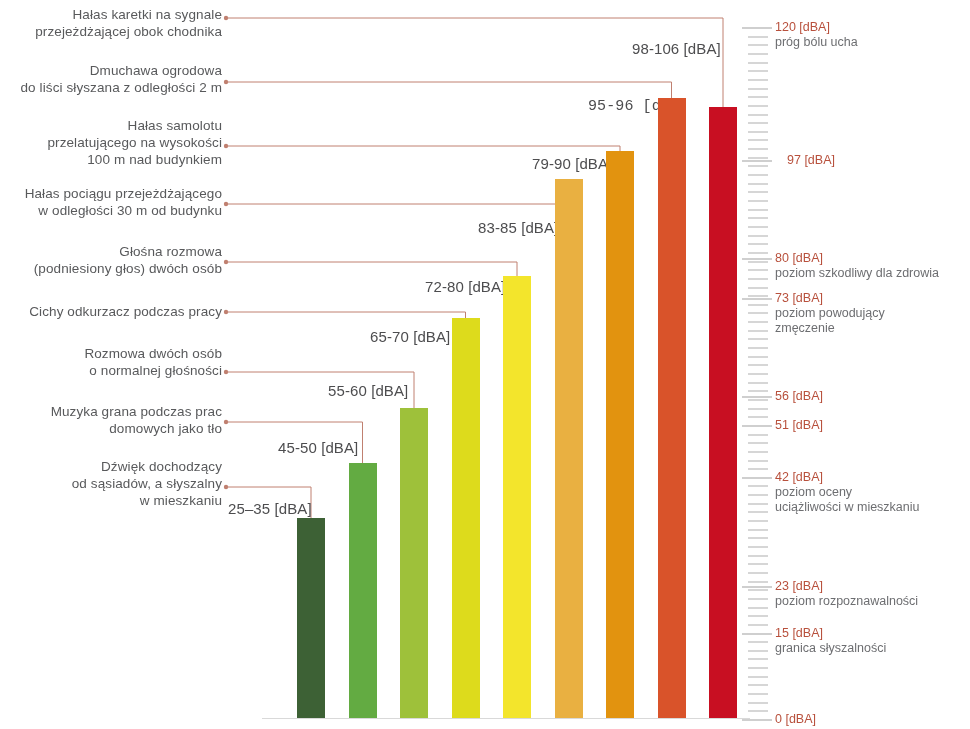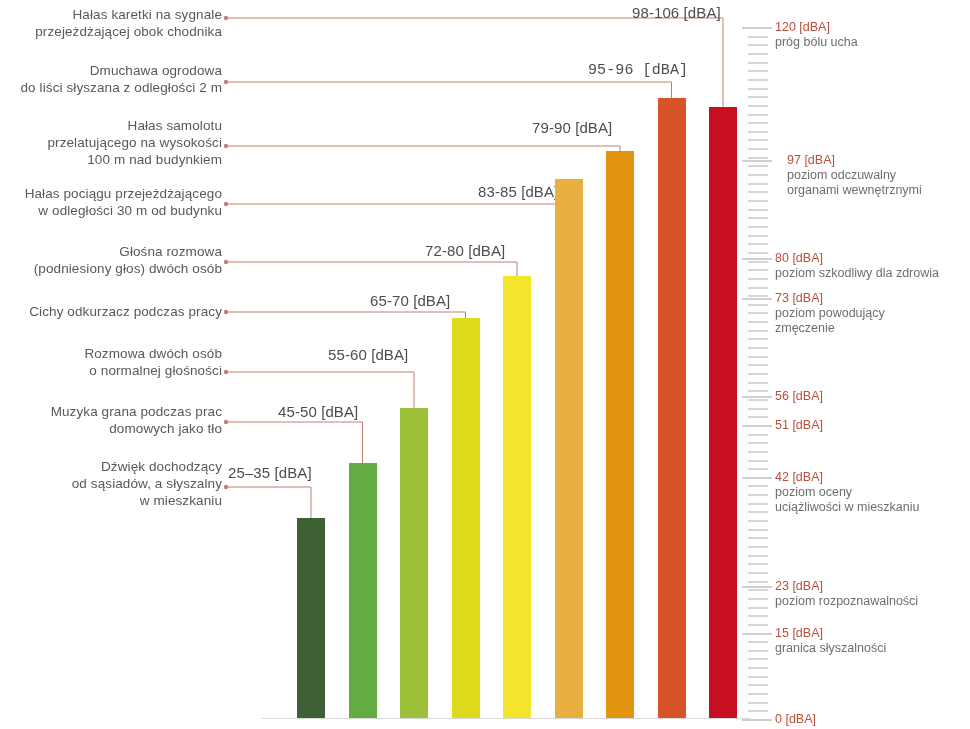--- a/index.html
+++ b/index.html
@@ -42,6 +42,7 @@
     line-height: 17px;
     white-space: nowrap;
     letter-spacing: 0.1px;
+    margin-top: 36px;
   }
 
   

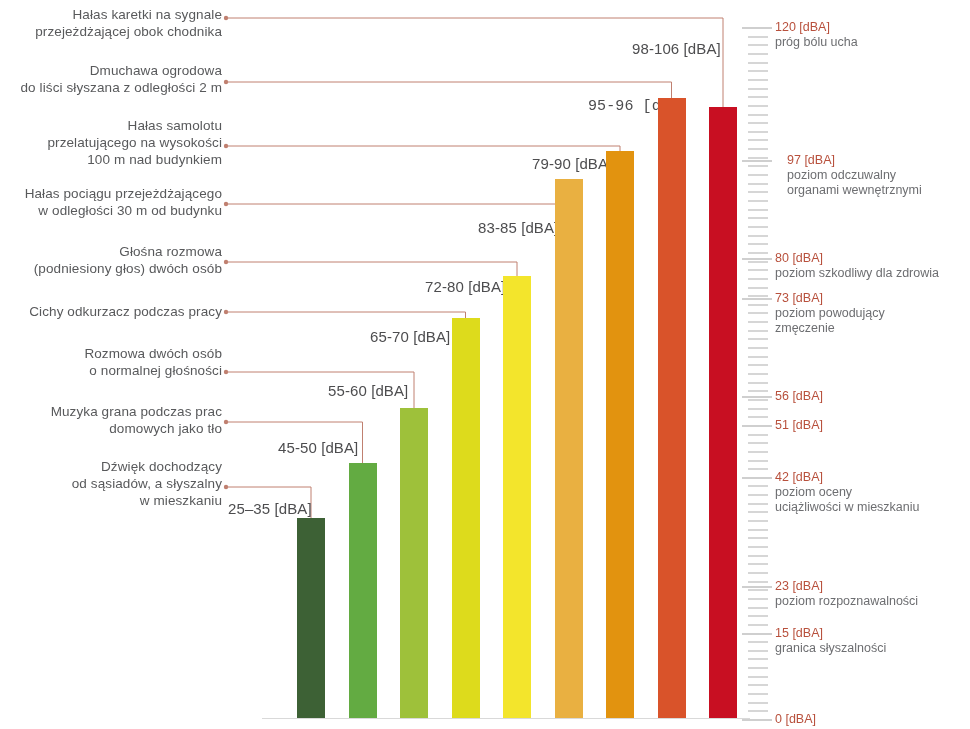--- a/index.html
+++ b/index.html
@@ -286,8 +286,6 @@
       </div>
       <div class="scale-entry" style="top: 152.633px; margin-left: 12px;">
         <div class="scale-value">97 [dBA]</div>
-        <div class="scale-desc">poziom odczuwalny
-organami wewnętrznymi</div>
       </div>
       <div class="scale-entry" style="top: 250.667px;">
         <div class="scale-value">80 [dBA]</div>

